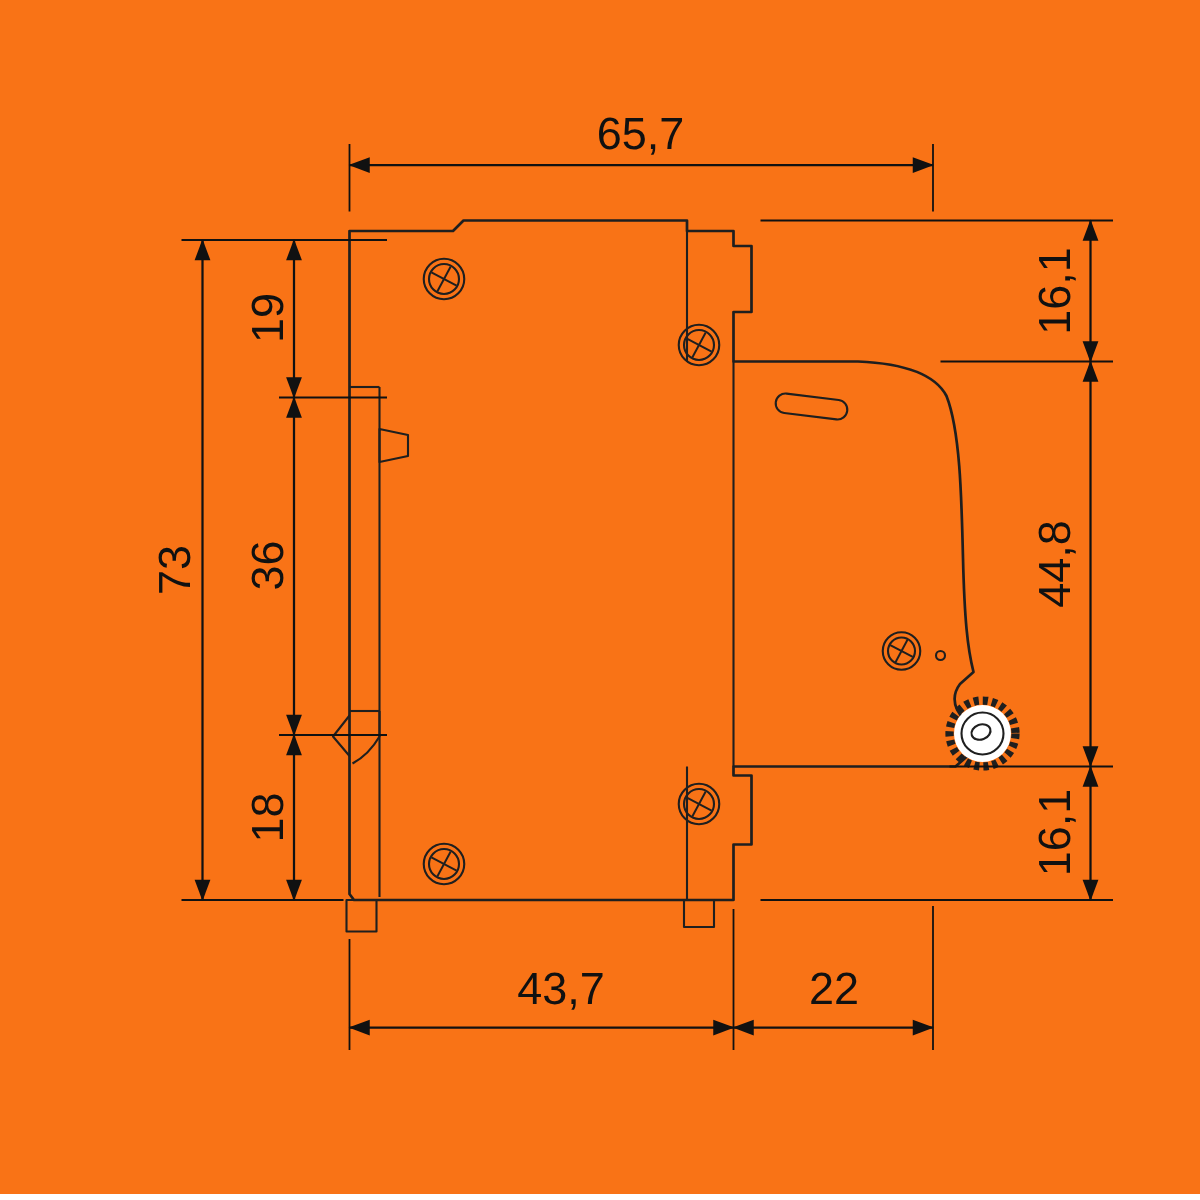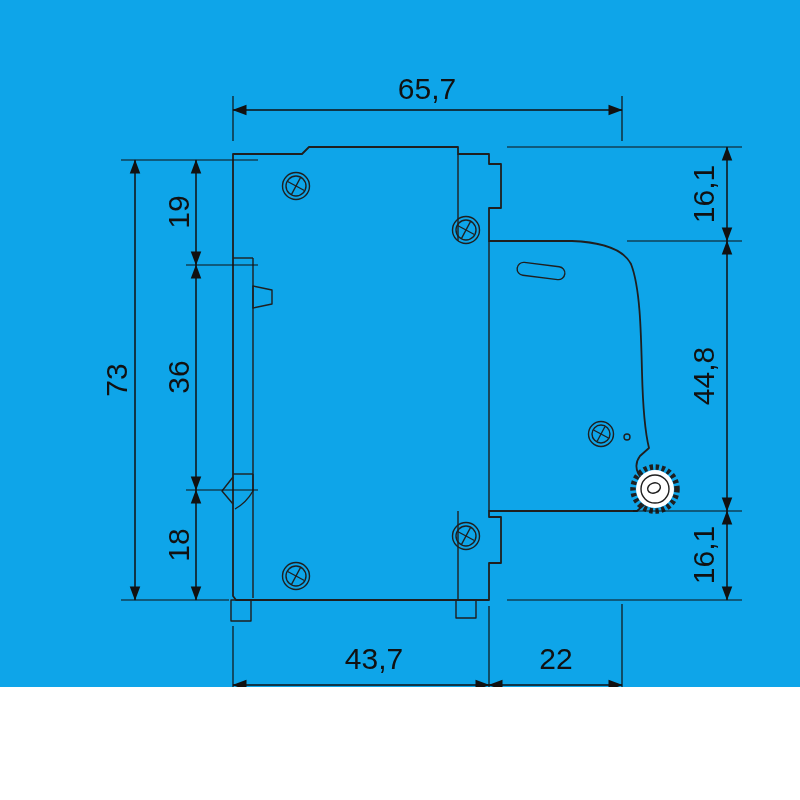--- a/index.html
+++ b/index.html
@@ -3,7 +3,7 @@
 <meta charset="utf-8">
 <style>
   html,body{margin:0;padding:0;background:#ffffff;}
-  .stage{width:800px;height:687px;position:relative;background:#0ea5e9;overflow:hidden;}
+  .stage{width:800px;height:796px;position:relative;background:#f97316;overflow:hidden;}
   .outline{fill:none;stroke:#1f1f1f;stroke-width:1.8;stroke-linejoin:round;stroke-linecap:round;}
   .thin{fill:none;stroke:#1f1f1f;stroke-width:1.4;stroke-linejoin:round;}
   .dim{stroke:#111;stroke-width:1.5;fill:none;}

